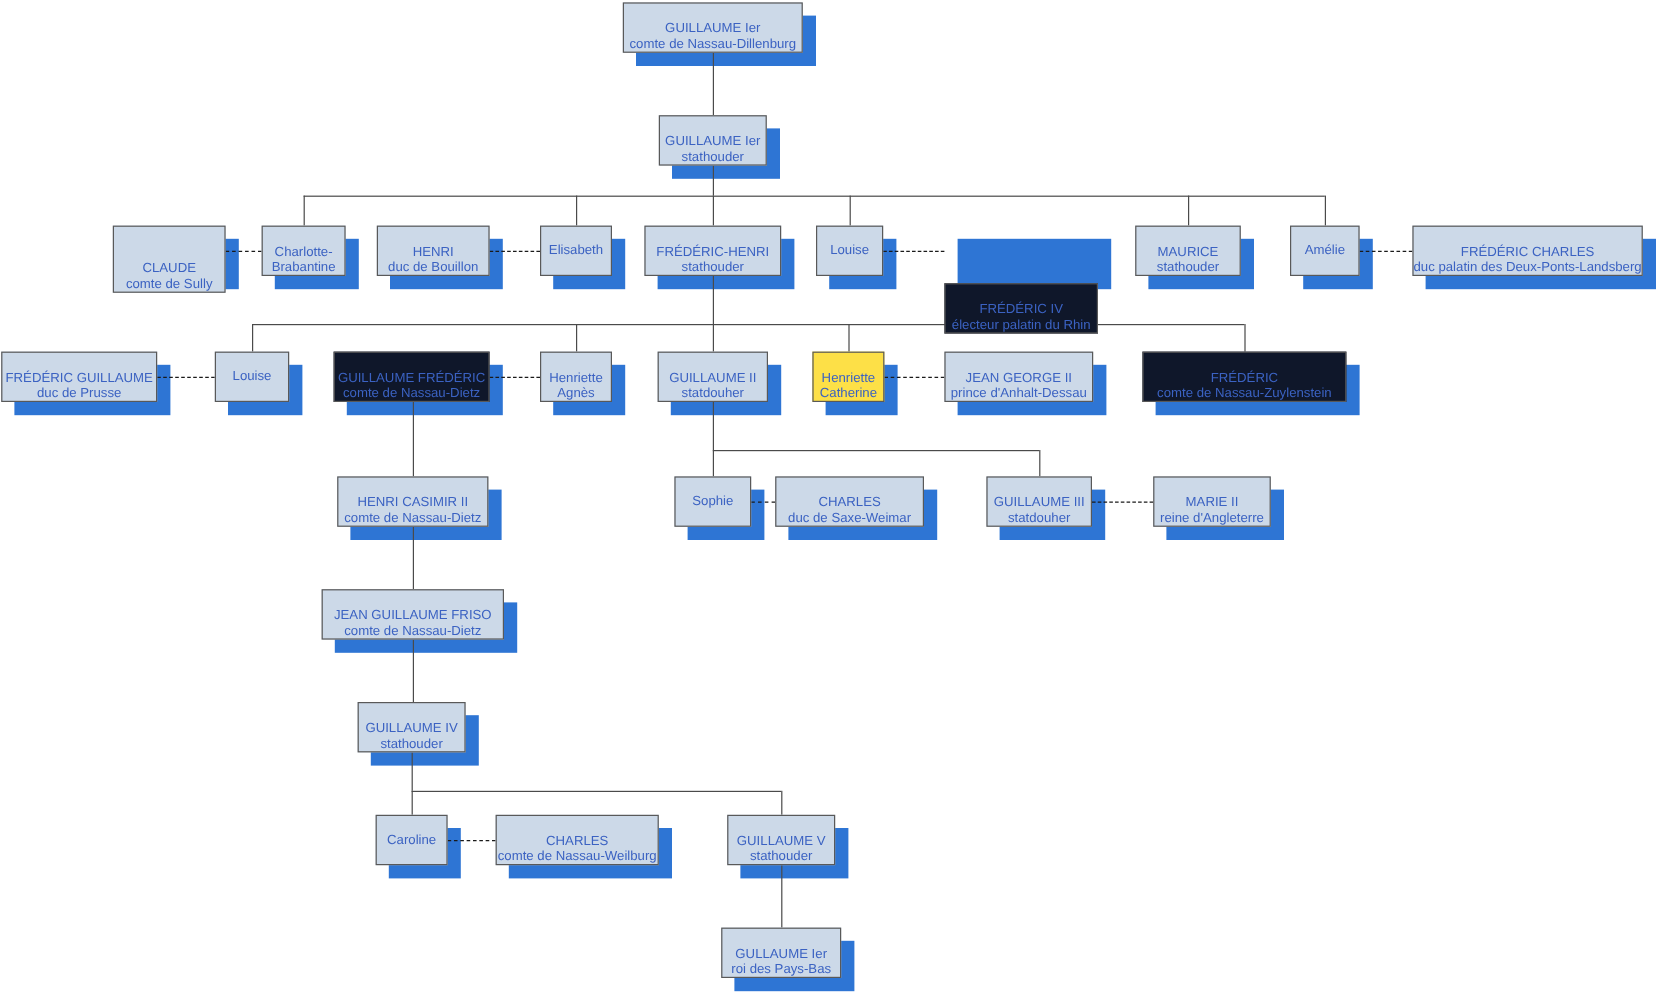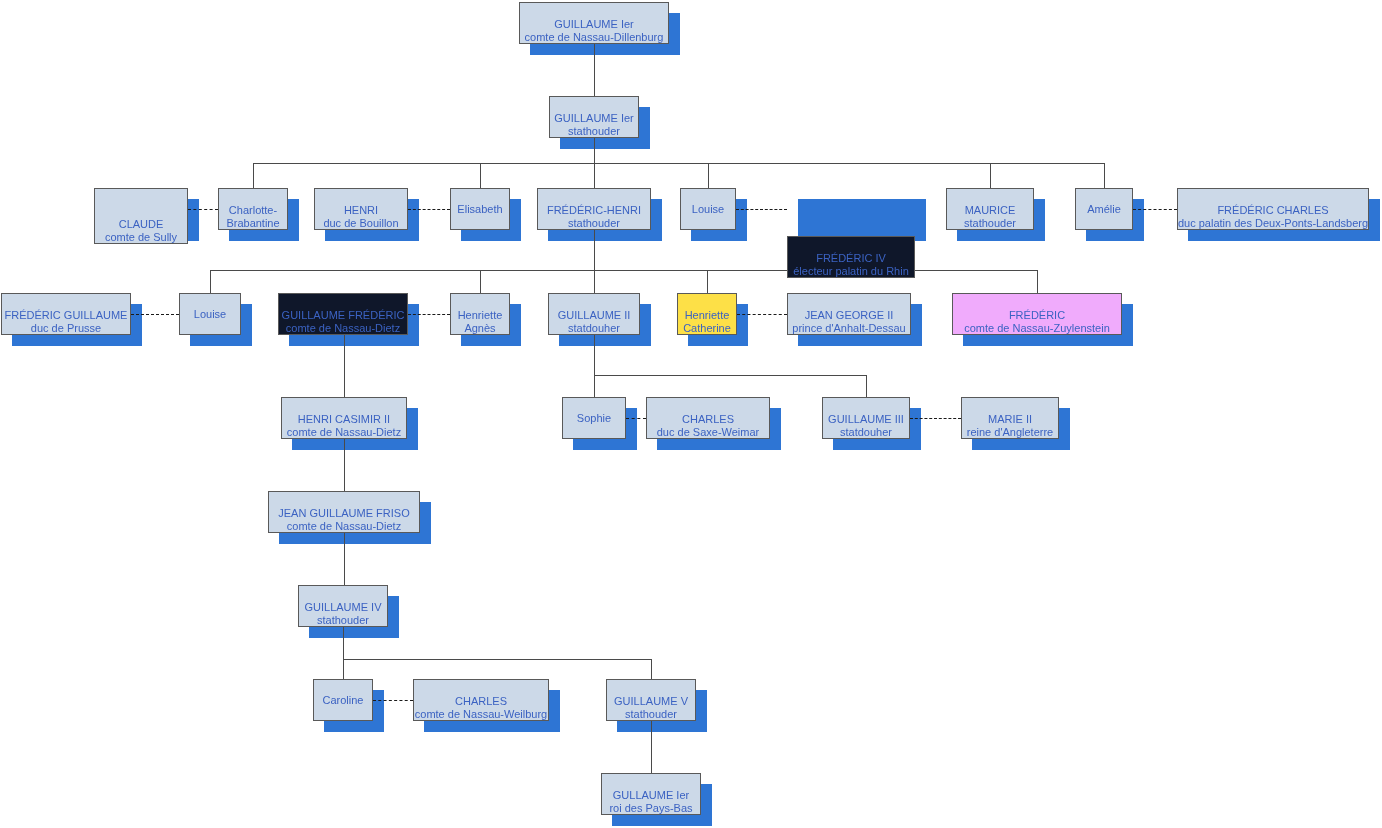--- a/index.html
+++ b/index.html
@@ -211,7 +211,7 @@
         <span class="l1">JEAN GEORGE II</span>
         <span class="l2">prince d'Anhalt-Dessau</span>
       </div>
-      <div class="node" style="left: 952px; top: 293px; width: 170px; height: 42px; background: #f0abfc; border-color: rgb(89, 89, 89); color: rgb(59, 98, 194);">
+      <div class="node" style="left: 952px; top: 293px; width: 170px; height: 42px; background: #0f172a; border-color: rgb(89, 89, 89); color: rgb(59, 98, 194);">
         <span class="l1">FRÉDÉRIC</span>
         <span class="l2">comte de Nassau-Zuylenstein</span>
       </div>

